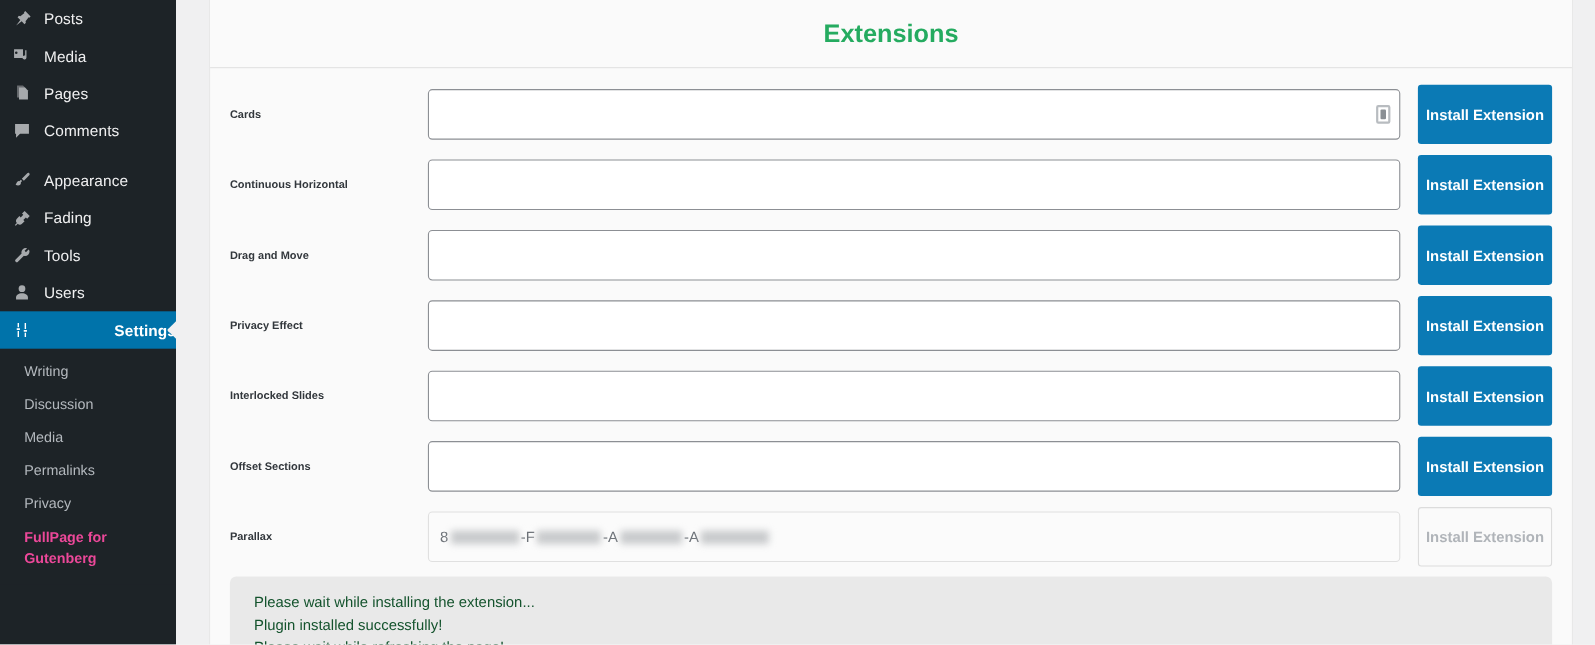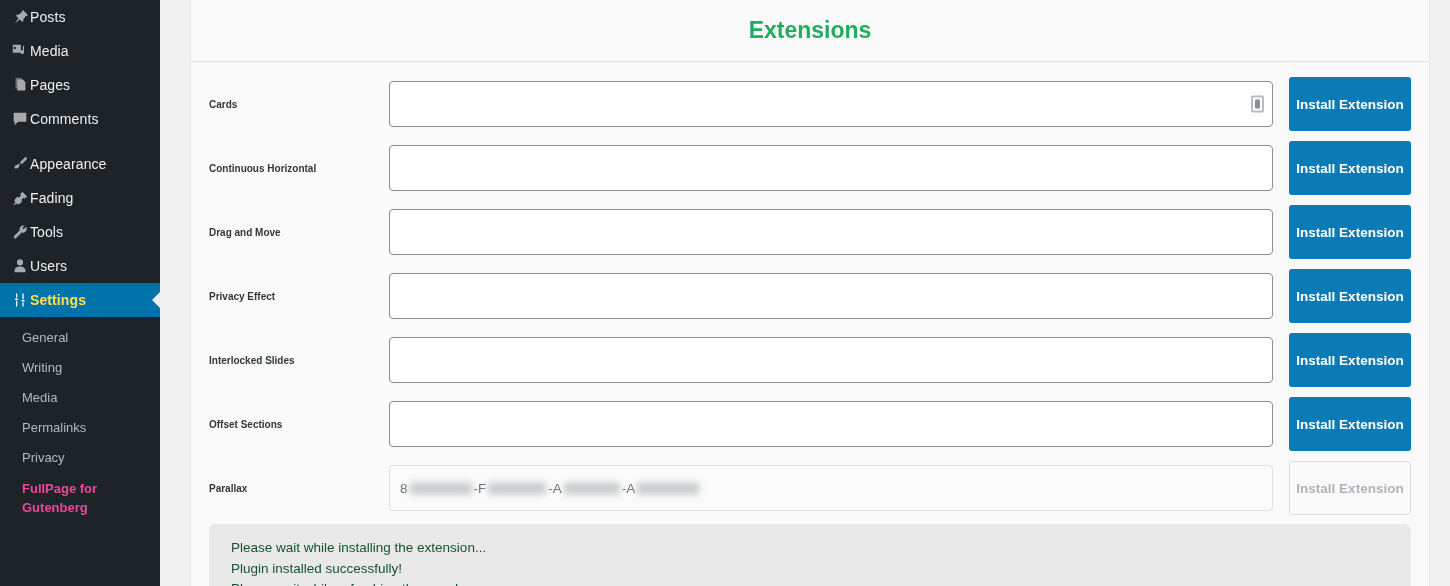--- a/index.html
+++ b/index.html
@@ -40,7 +40,7 @@
     position: relative;
     cursor: pointer;
   }
-  .menu-item .mi-label { margin-left: 0; letter-spacing: 0.1px; }
+  .menu-item .mi-label { margin-left: 10px; letter-spacing: 0.1px; }
 
   .menu-gap { height: 11px; }
 

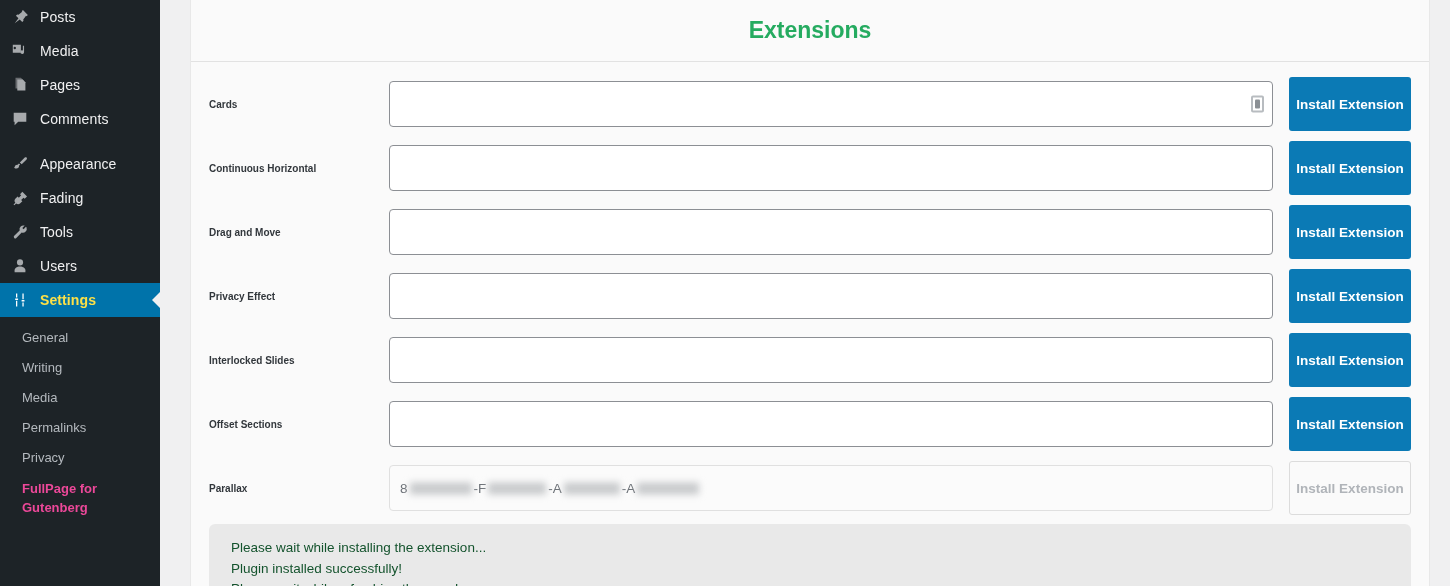--- a/index.html
+++ b/index.html
@@ -46,8 +46,9 @@
 
   .menu-item.active {
     background: #0073aa;
-    color: #fde047;
+    color: #ffffff;
     font-weight: 600;
+    justify-content: space-between;
   }
   .menu-item.active .arrow {
     position: absolute;

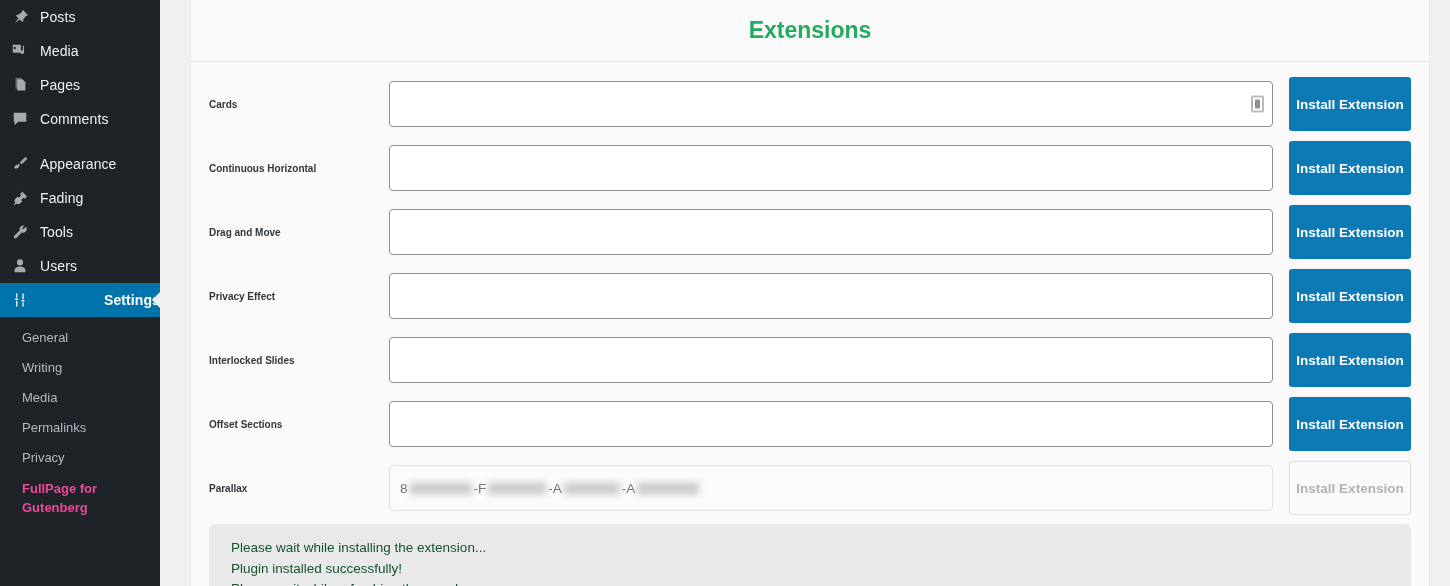--- a/index.html
+++ b/index.html
@@ -327,7 +327,6 @@
         <span class="arrow"></span>
       </div>
       <div class="submenu">
-        <span class="submenu-item">General</span>
         <span class="submenu-item">Writing</span>
         <span class="submenu-item">Media</span>
         <span class="submenu-item">Permalinks</span>

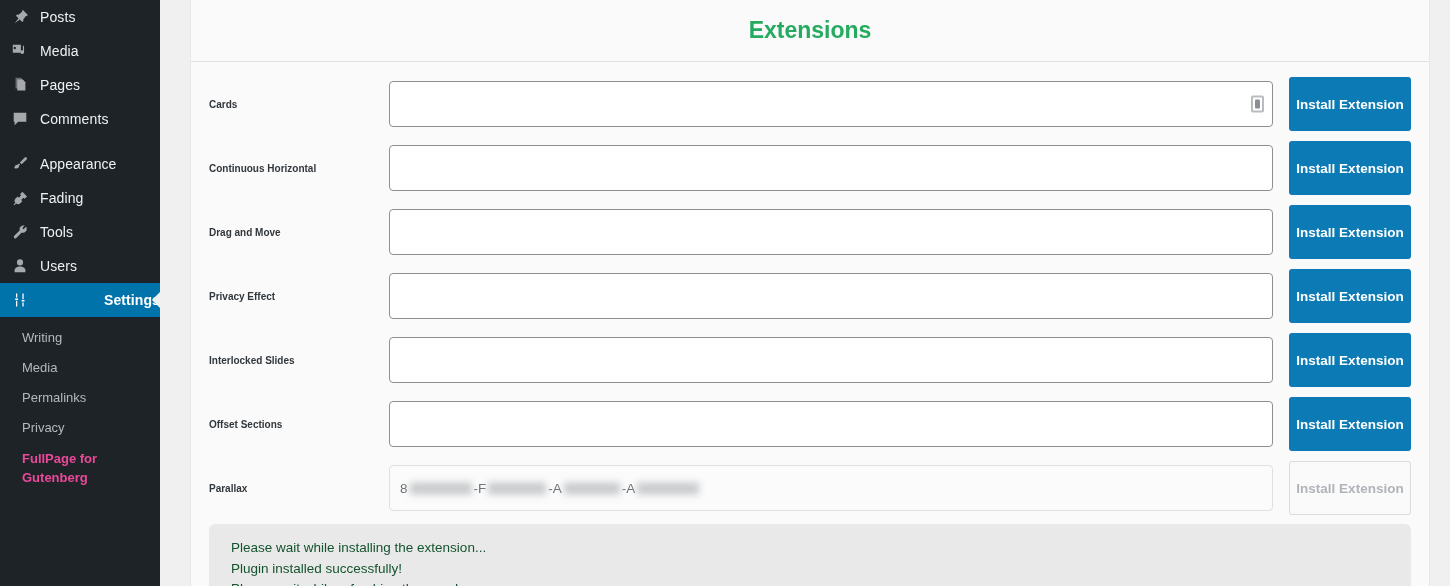--- a/index.html
+++ b/index.html
@@ -328,6 +328,7 @@
       </div>
       <div class="submenu">
         <span class="submenu-item">Writing</span>
+        <span class="submenu-item">Discussion</span>
         <span class="submenu-item">Media</span>
         <span class="submenu-item">Permalinks</span>
         <span class="submenu-item">Privacy</span>

